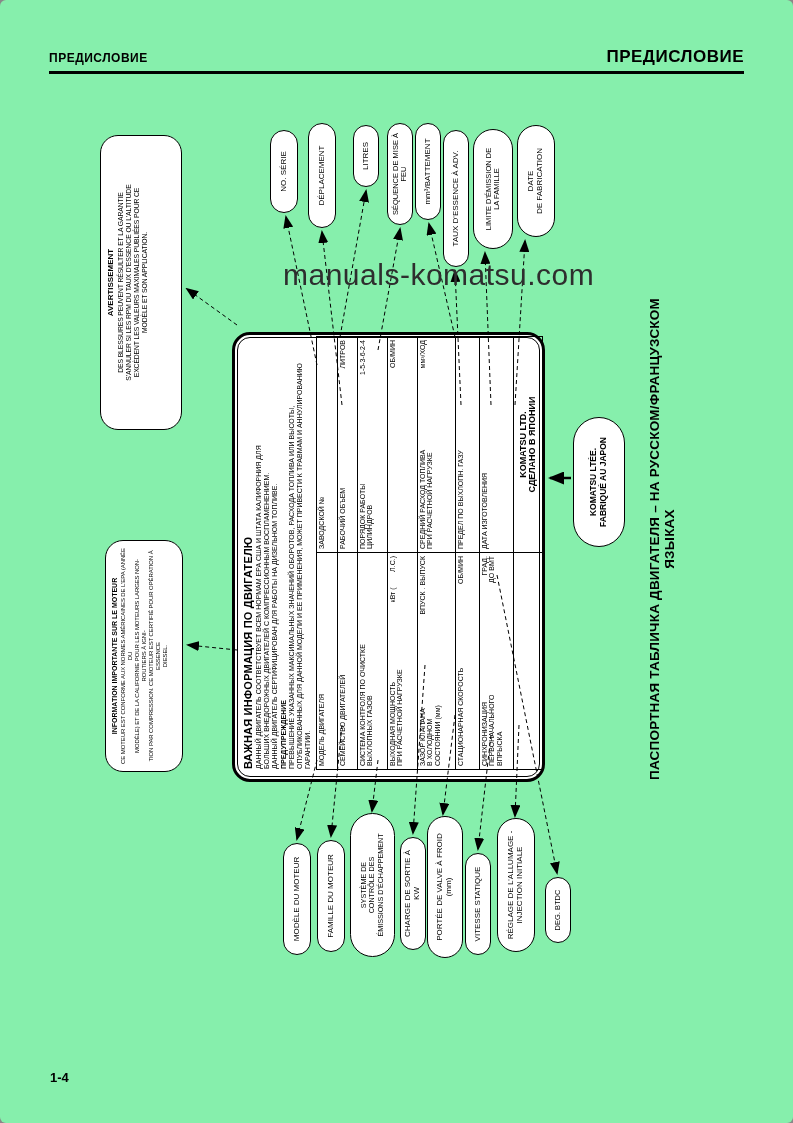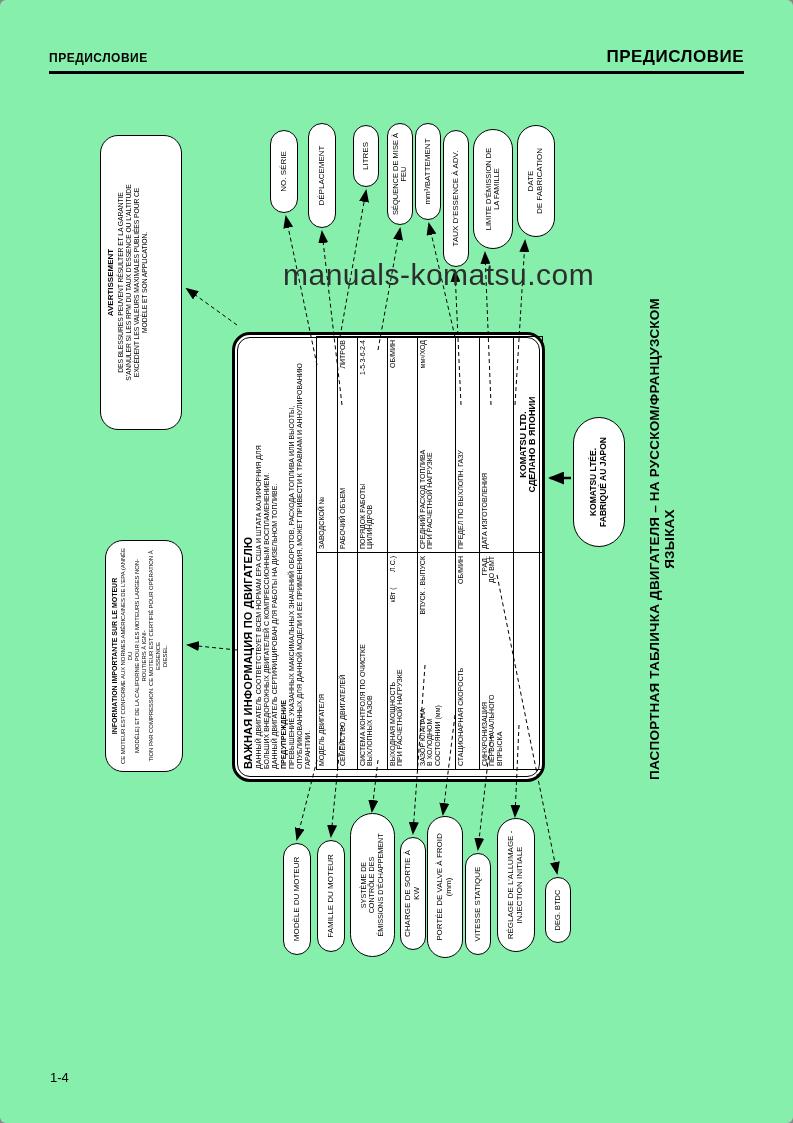--- a/index.html
+++ b/index.html
@@ -9,7 +9,7 @@
   .hdr-left{position:absolute;left:49px;top:51px;font-size:12px;font-weight:bold;letter-spacing:.5px;}
   .hdr-right{position:absolute;right:49px;top:47px;font-size:17px;font-weight:bold;letter-spacing:.5px;}
   .hdr-rule{position:absolute;left:49px;top:71px;width:695px;height:2.5px;background:#000;}
-  .pagenum{position:absolute;left:50px;top:1070px;font-size:13px;font-weight:normal;}
+  .pagenum{position:absolute;left:50px;top:1070px;font-size:13px;font-weight:bold;}
   
   .wm{position:absolute;left:283px;top:237px;font-size:30px;color:#2e2e2e;letter-spacing:.5px;z-index:9;margin-top:21px;}
   

